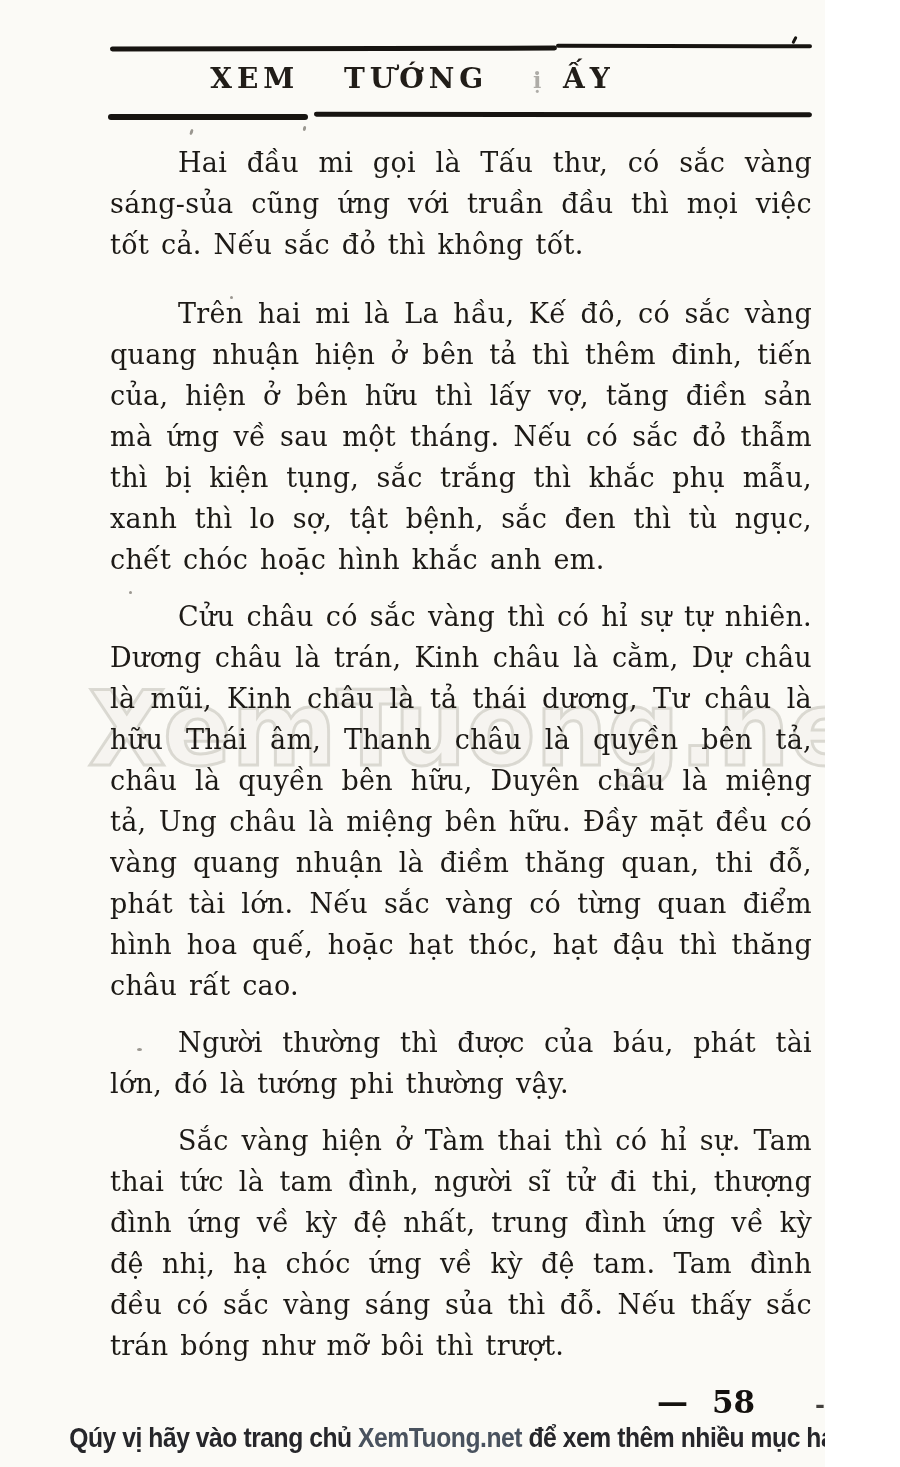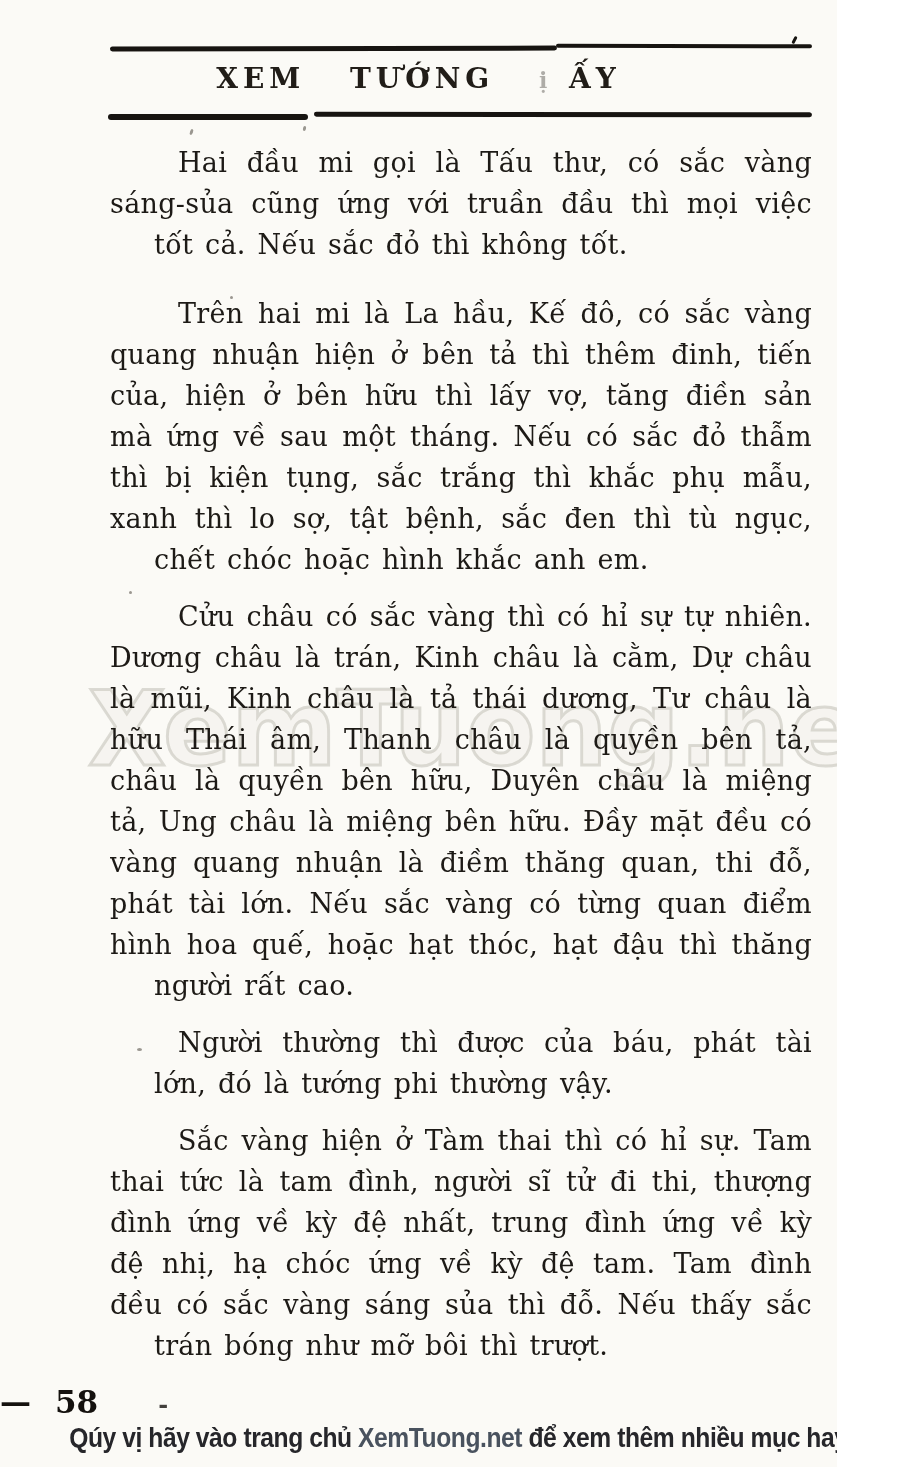--- a/index.html
+++ b/index.html
@@ -10,7 +10,6 @@
     overflow:hidden;
     font-family:"DejaVu Serif", serif;
     color:#1d1a16;
-    padding-left:12px;
   }
   
   .rule{position:absolute;background:#171411;border-radius:3px;}

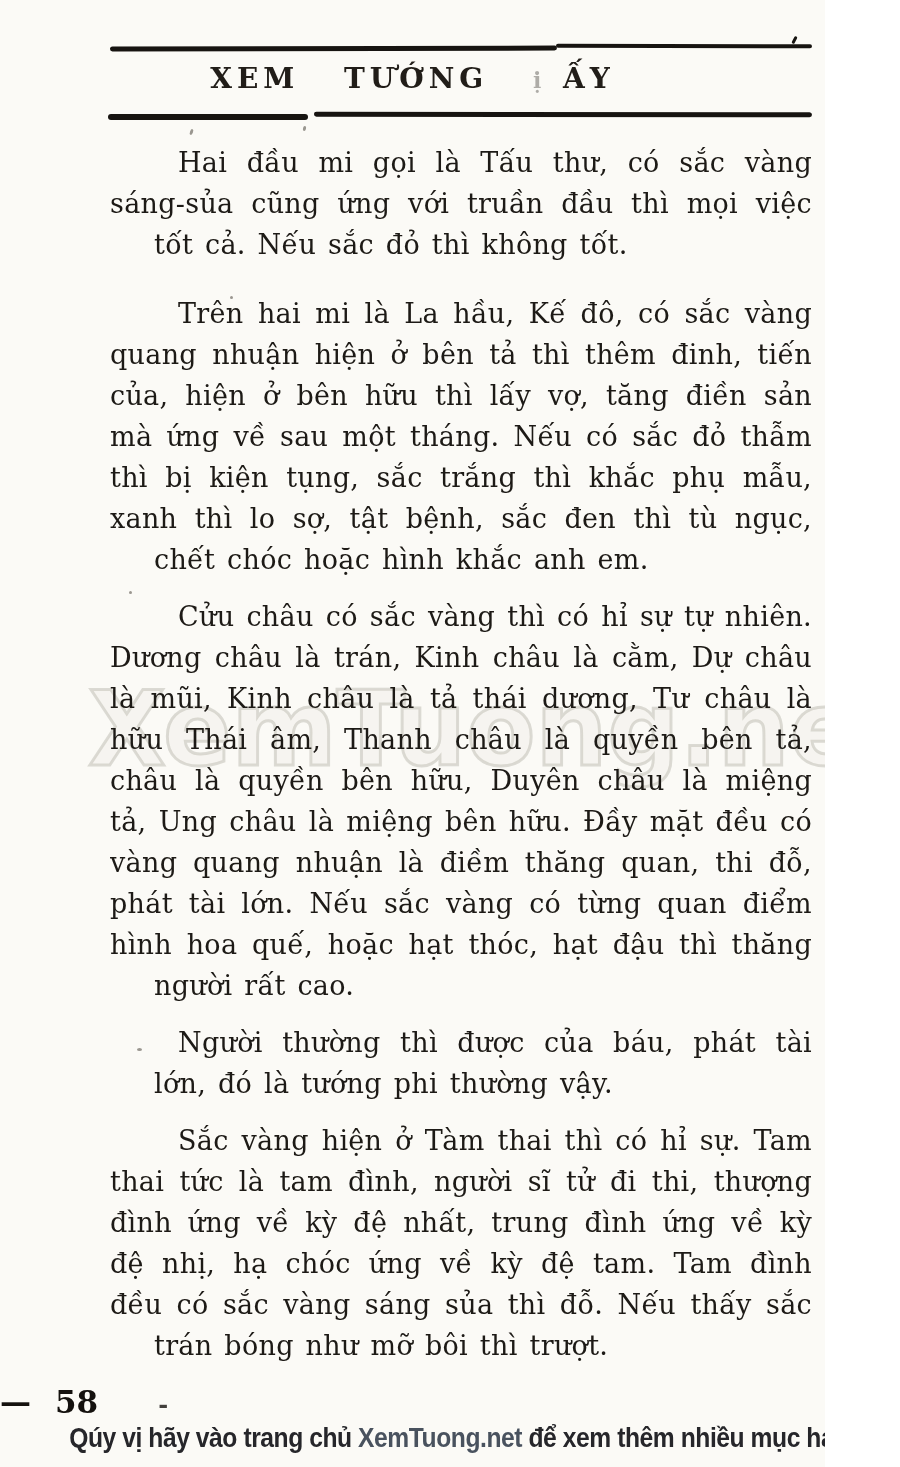--- a/index.html
+++ b/index.html
@@ -44,7 +44,7 @@
   }
   .ln::after{content:"";display:inline-block;width:100%;height:0;}
   .ln.first{text-indent:68px;}
-  .ln.last{text-align:left;text-align-last:left;margin-left:44px;}
+  .ln.last{text-align:left;text-align-last:left;}
   .ln.last::after{content:none;}
   
   .watermark{

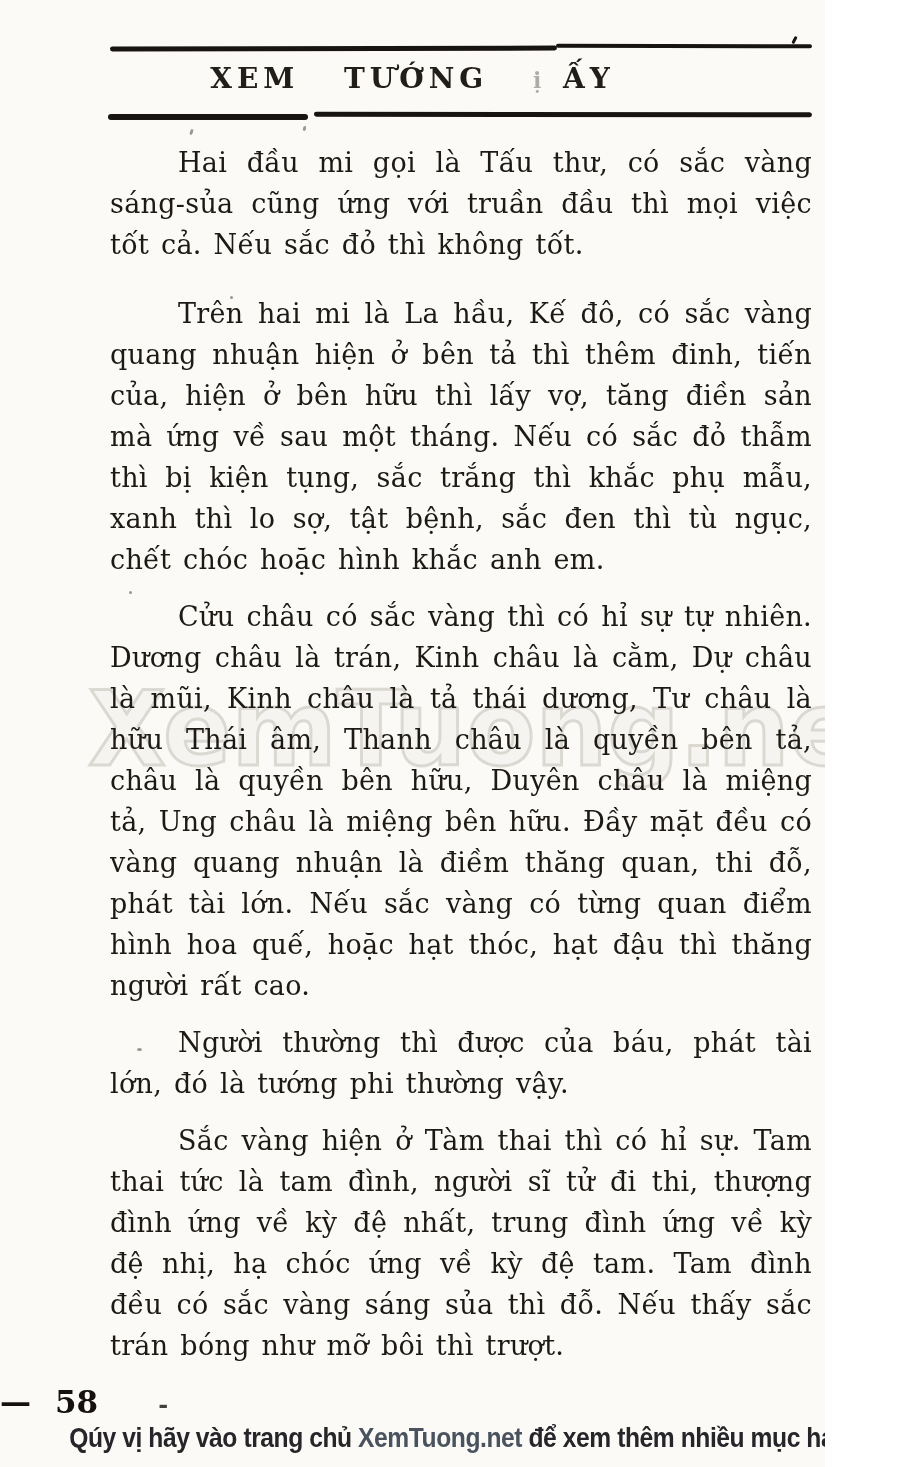--- a/index.html
+++ b/index.html
@@ -139,7 +139,7 @@
       <div class="ln">vàng quang nhuận là điềm thăng quan, thi đỗ,</div>
       <div class="ln">phát tài lớn. Nếu sắc vàng có từng quan điểm như</div>
       <div class="ln">hình hoa quế, hoặc hạt thóc, hạt đậu thì thăng</div>
-      <div class="ln last">người rất cao.</div>
+      <div class="ln last">châu rất cao.</div>
     </div>
 
     <div class="para">

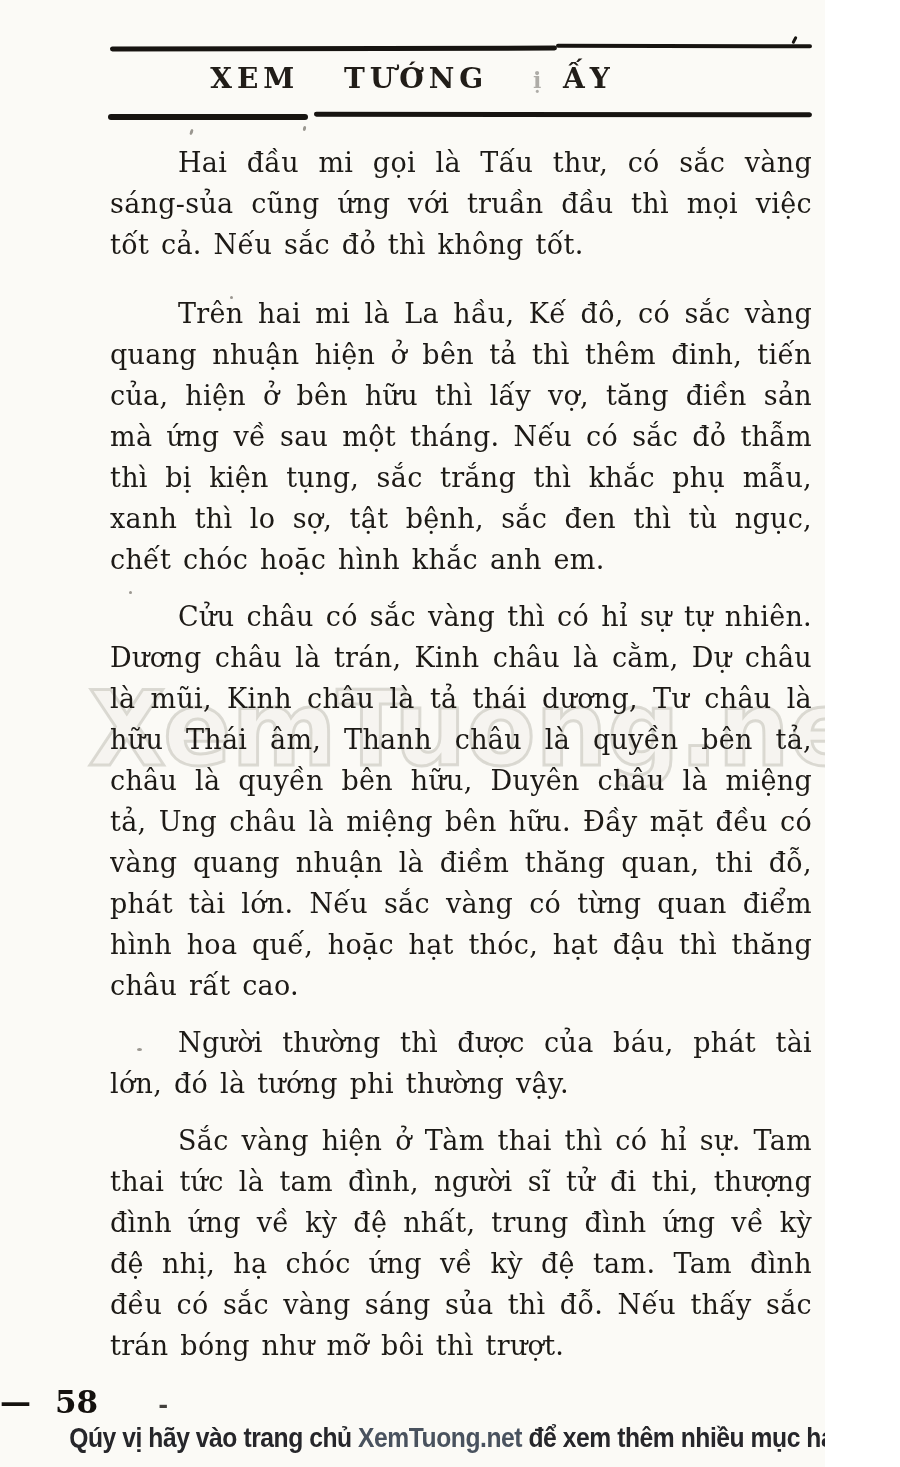--- a/index.html
+++ b/index.html
@@ -62,7 +62,7 @@
   
   .pagenum-row{
     position:absolute;left:0;right:0;top:1384px;
-    text-align:left;
+    text-align:right;
     font-size:31px;font-weight:700;color:#14110e;
   }
   .pagenum-row .dash-left{letter-spacing:0;margin-right:24px;}

